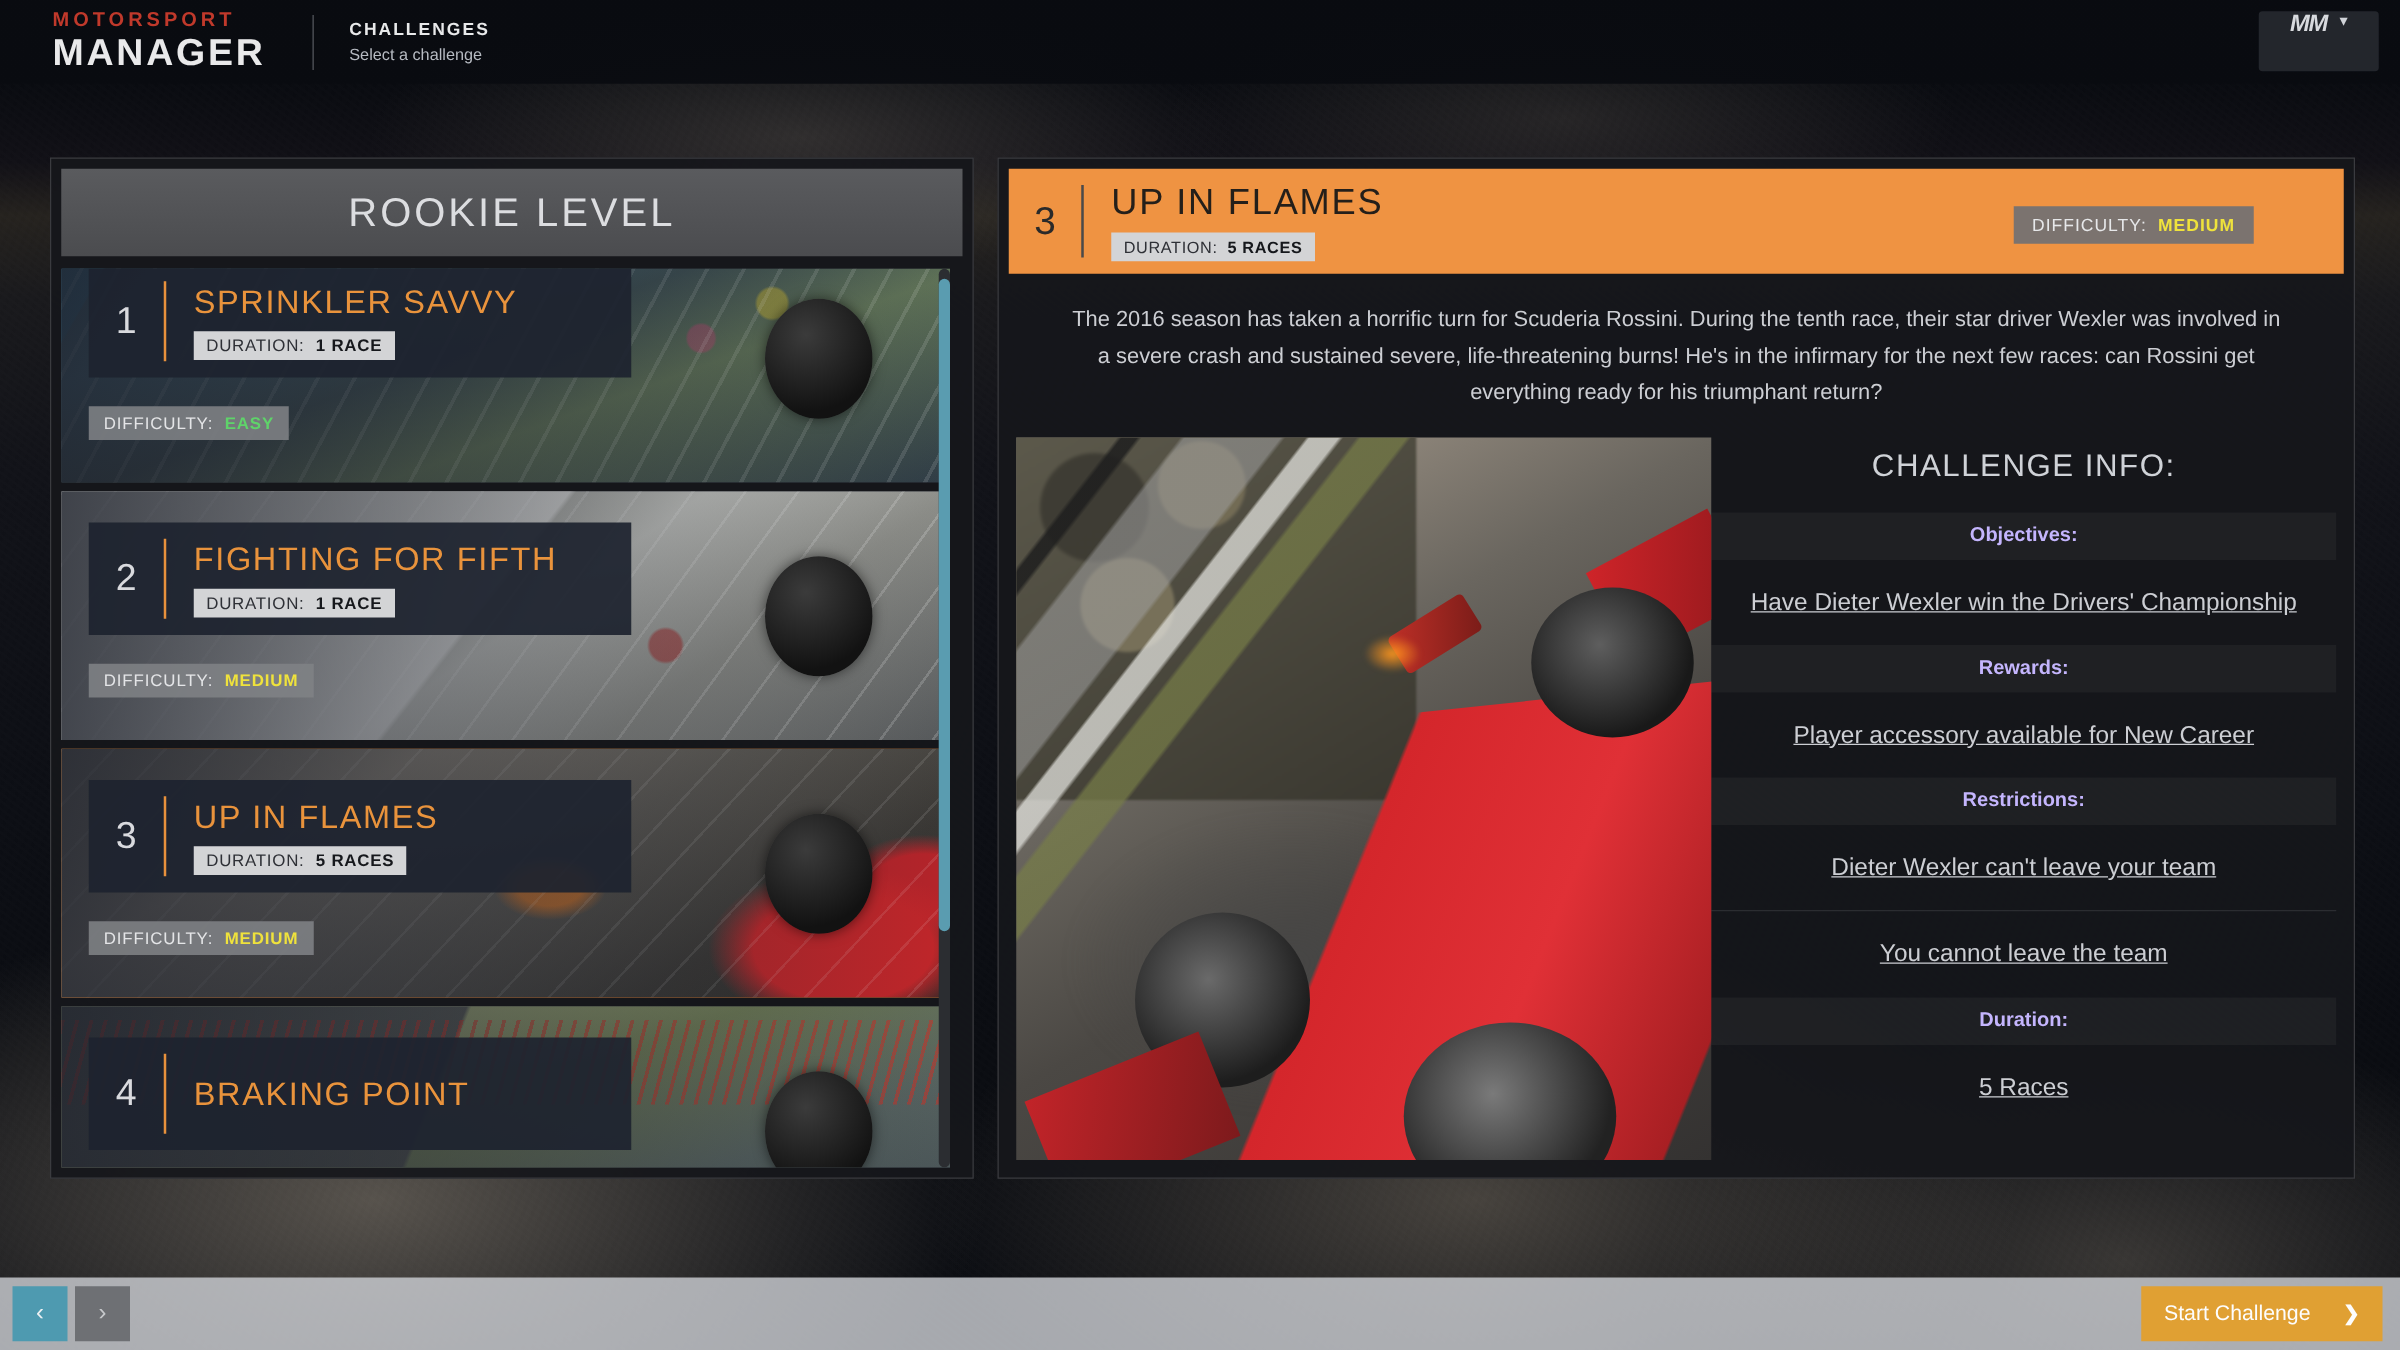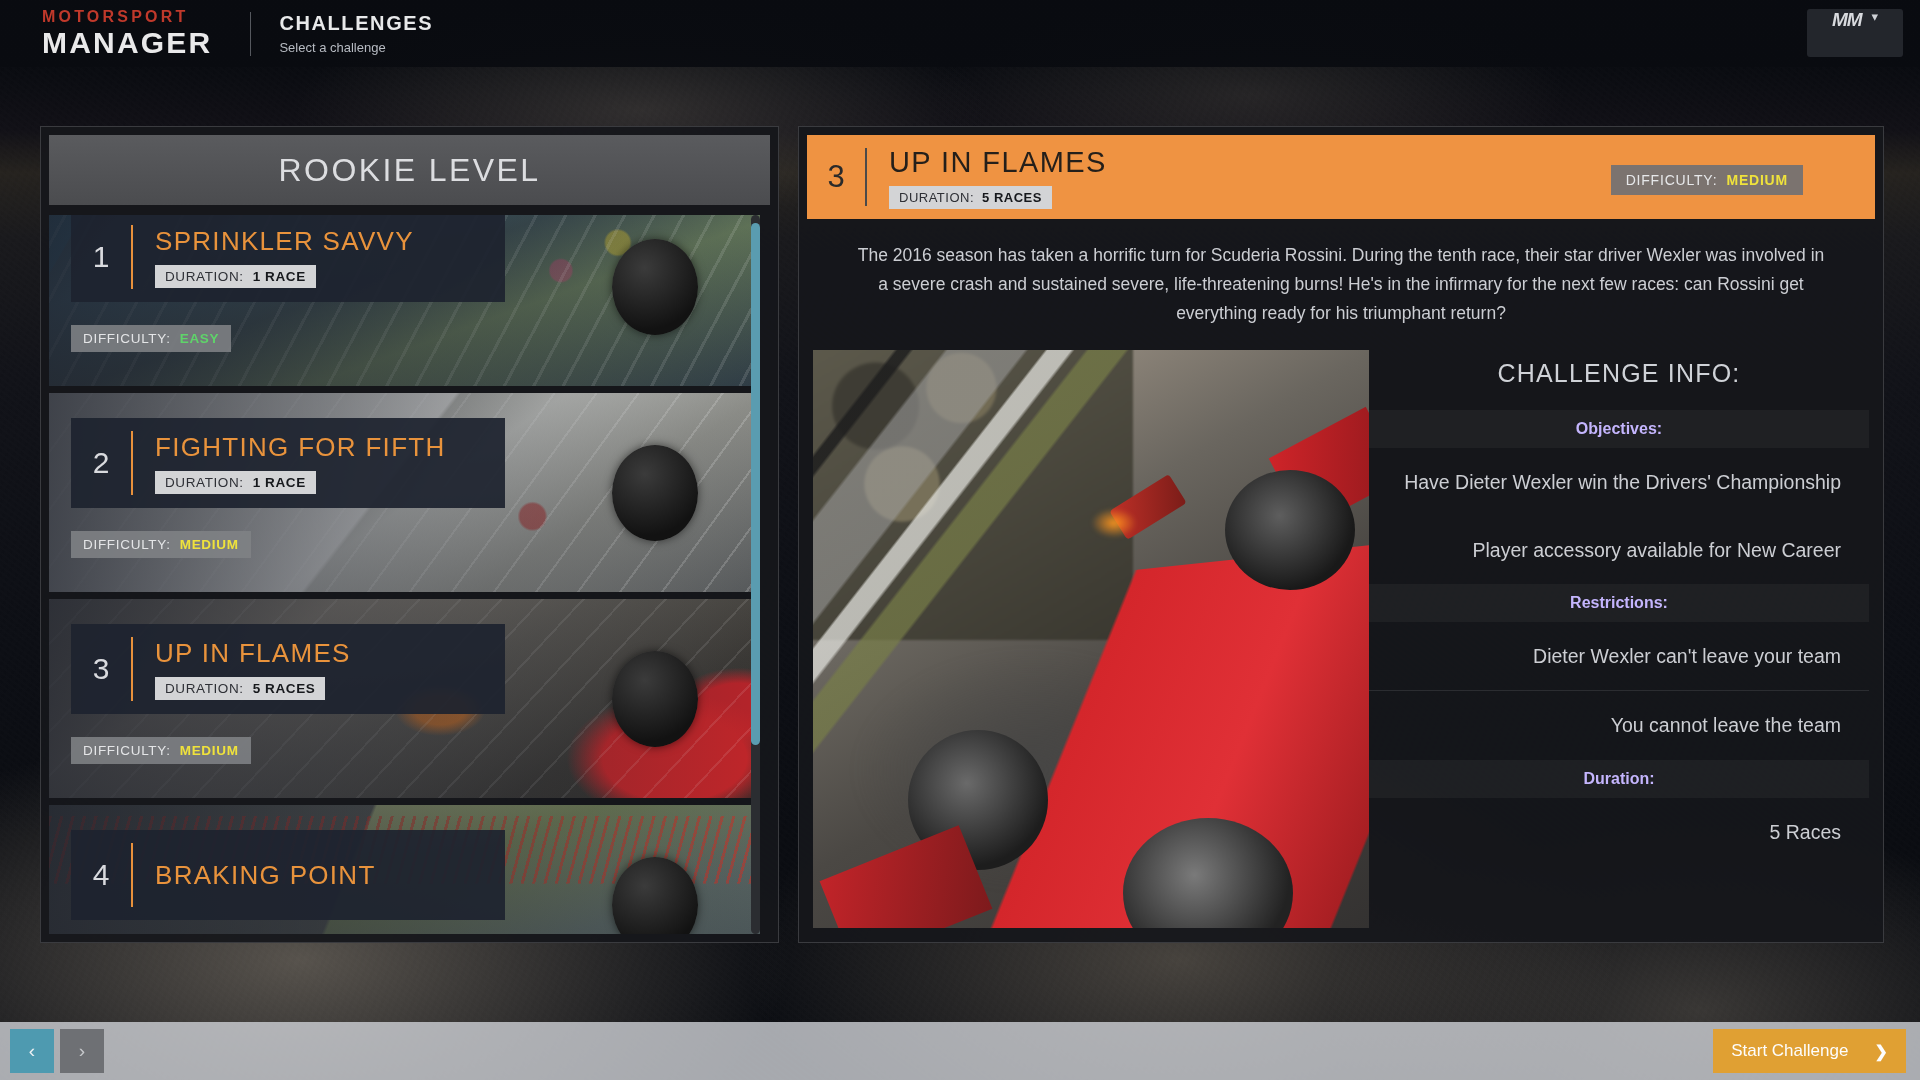--- a/index.html
+++ b/index.html
@@ -46,7 +46,7 @@
   }
   #tdiv { width:1px; height:44px; background:#55585e; margin:0 28px 0 38px; }
   #titles { line-height:1.25; }
-  #titles .t1 { color:#e8e9ea; font-size:20px; font-weight:bold; letter-spacing:1.6px; display:block; }
+  #titles .t1 { color:#e8e9ea; font-size:14px; font-weight:bold; letter-spacing:1.6px; display:block; }
   #titles .t2 { color:#b7bbc2; font-size:13px; display:block; margin-top:4px; }
   #userbadge {
     position:absolute; right:17px; top:9px; width:96px; height:48px;

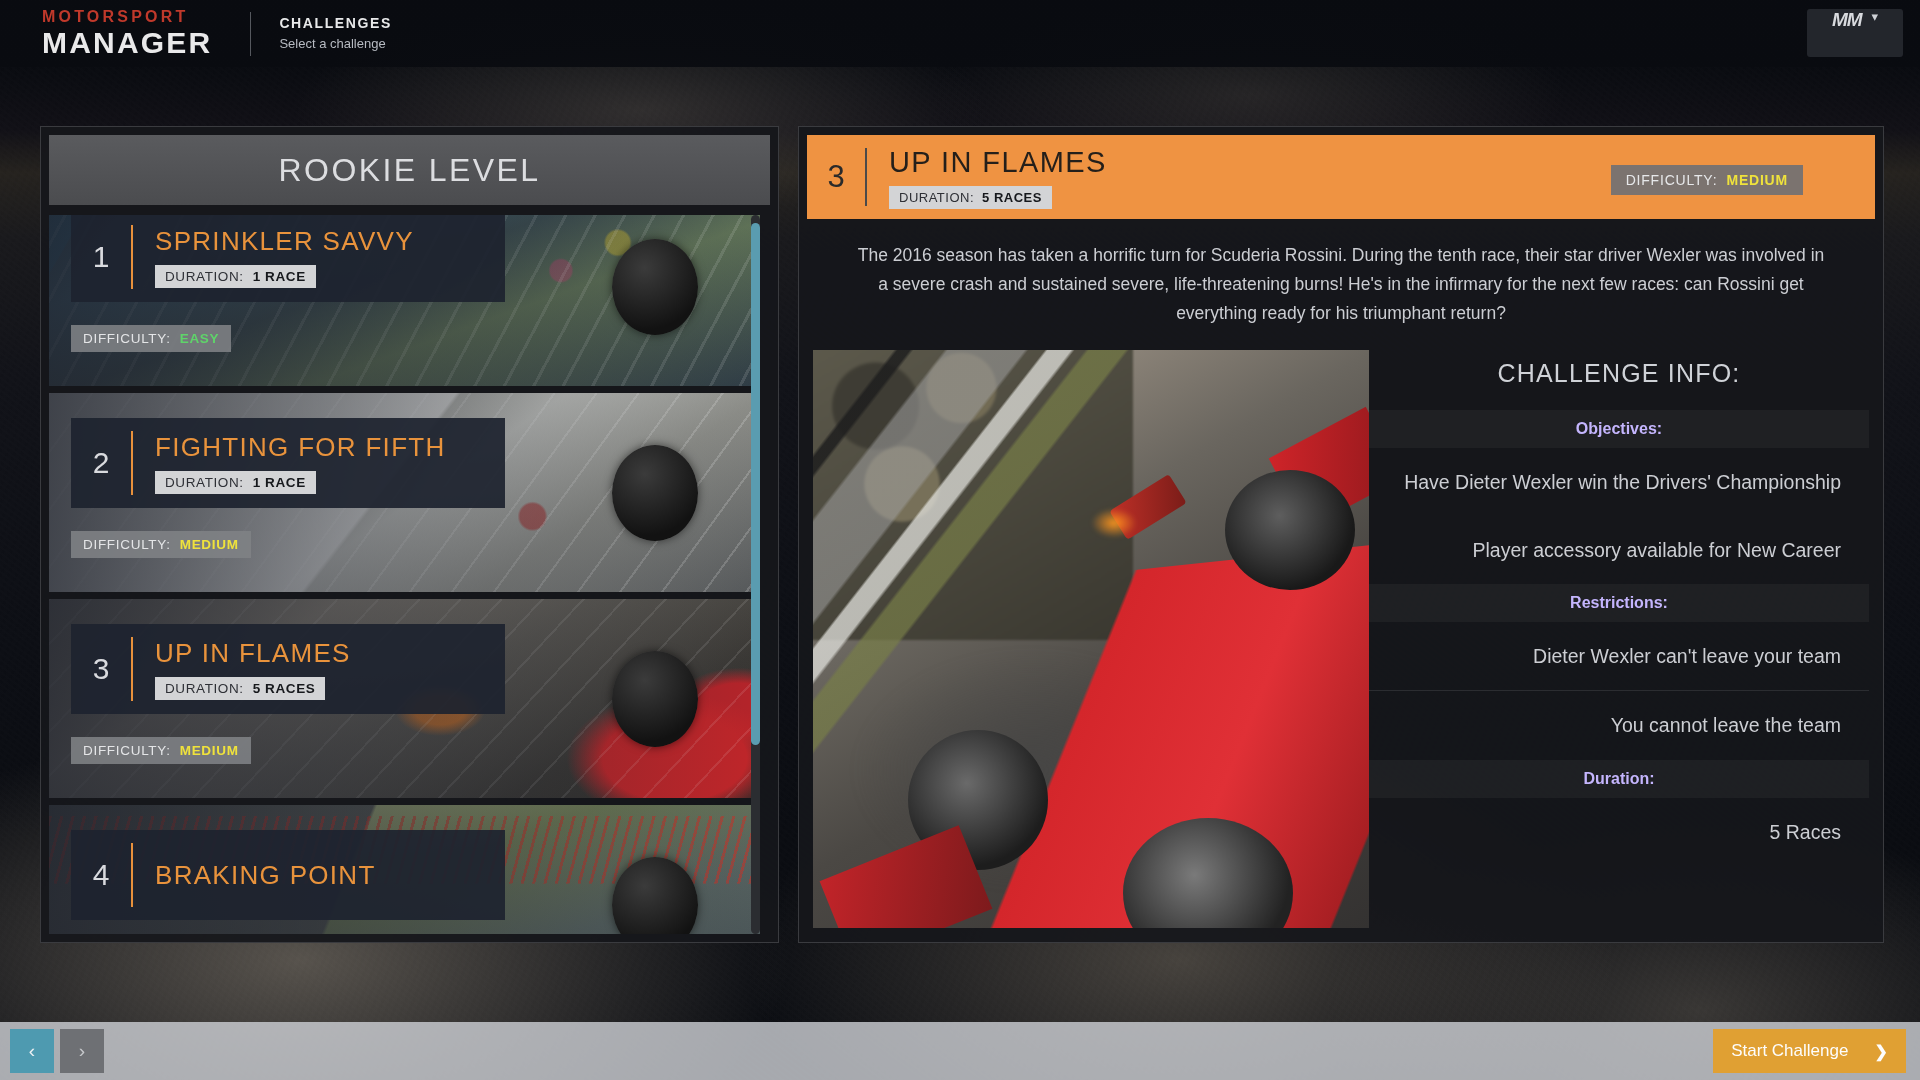--- a/index.html
+++ b/index.html
@@ -228,7 +228,7 @@
     text-align:center; color:#c4b5fd; font-size:16px; font-weight:bold;
     background:rgba(255,255,255,.045); padding:10px 0;
   }
-  .infoval { text-align:right; color:#ccced3; font-size:19.5px; line-height:1.55; padding:19px 28px; }
+  .infoval { text-align:center; color:#ccced3; font-size:19.5px; line-height:1.55; padding:19px 28px;text-decoration:underline; }
   .infoval.sep { border-top:1px solid rgba(255,255,255,.10); }
 
   

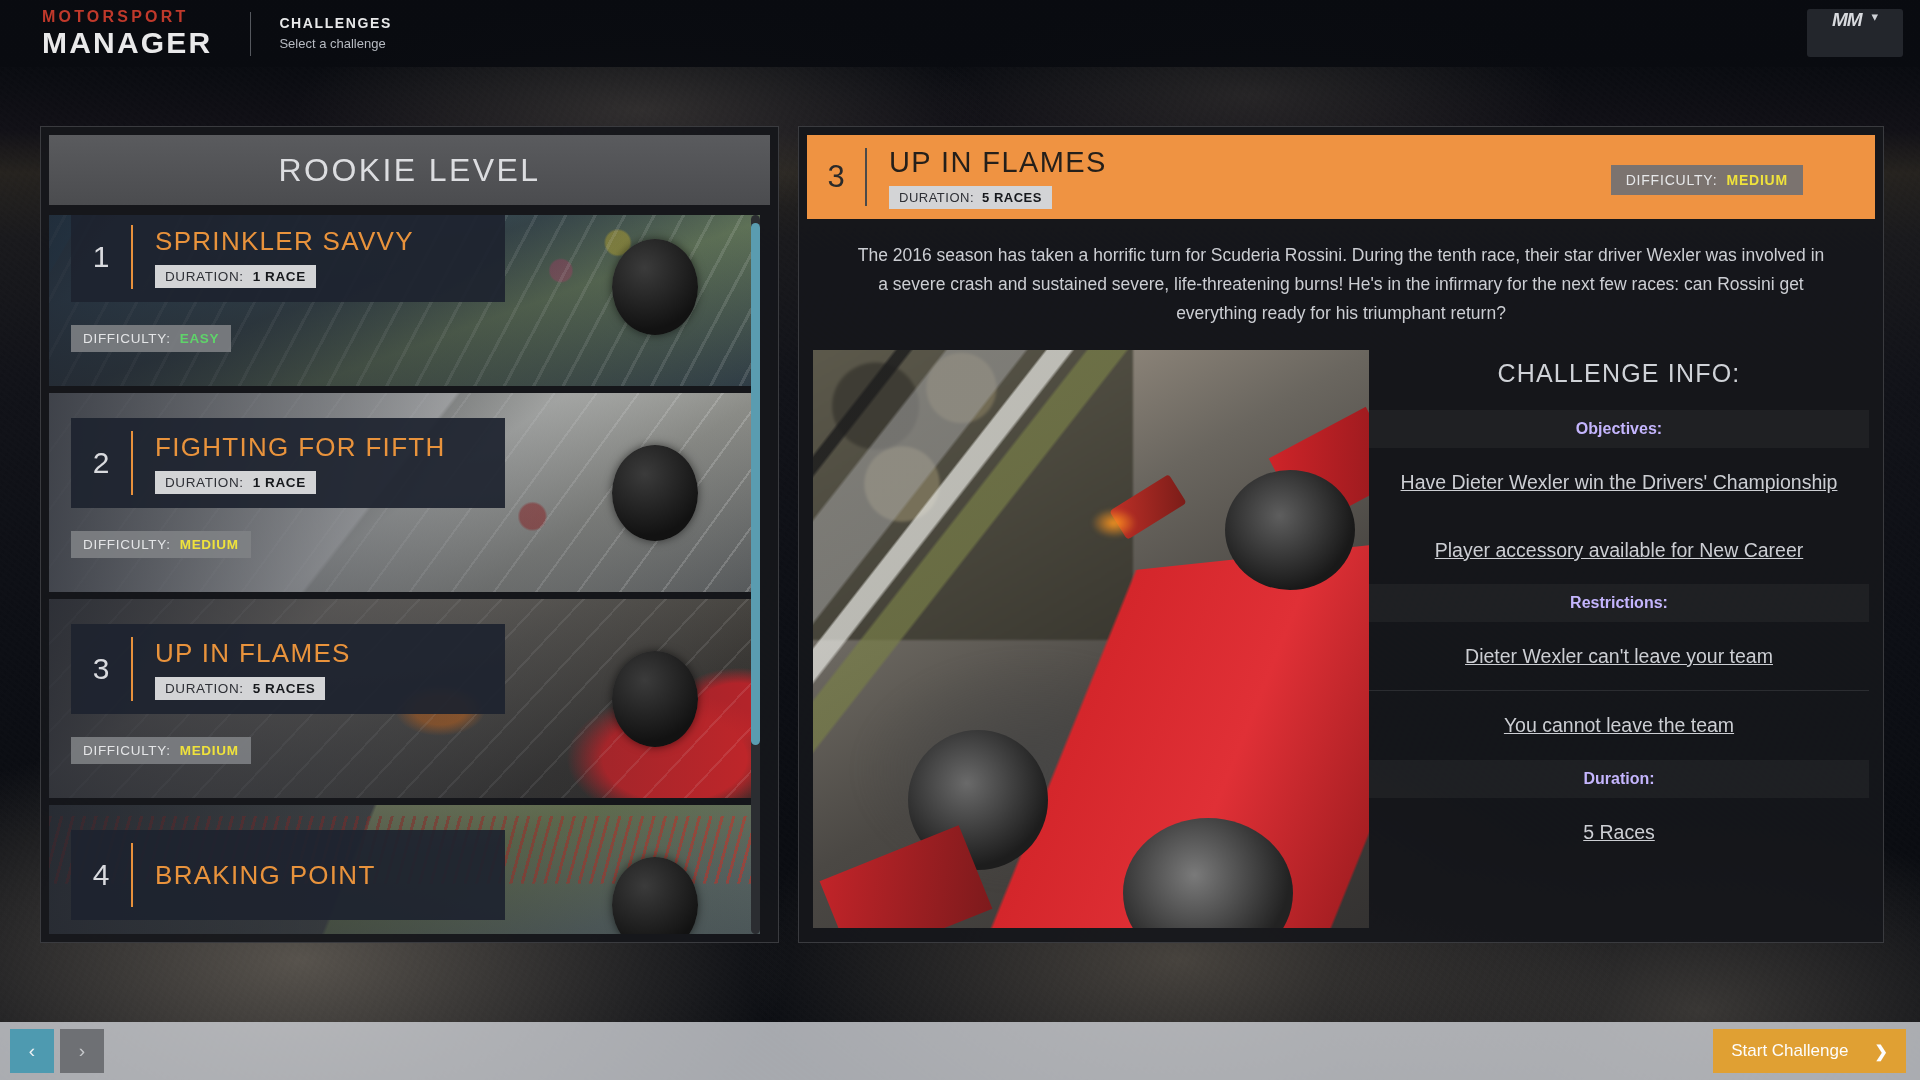--- a/index.html
+++ b/index.html
@@ -403,6 +403,7 @@
       <div class="inforow">Objectives:</div>
       <div class="infoval">Have Dieter Wexler win the Drivers' Championship</div>
 
+      <div class="inforow">Rewards:</div>
       <div class="infoval">Player accessory available for New Career</div>
 
       <div class="inforow">Restrictions:</div>

